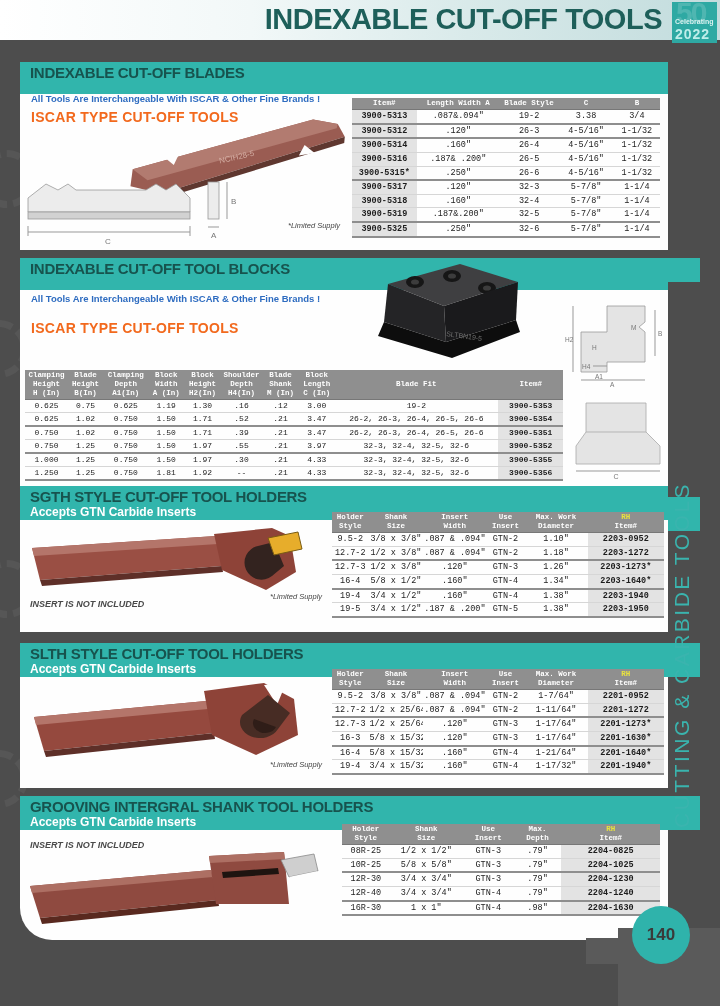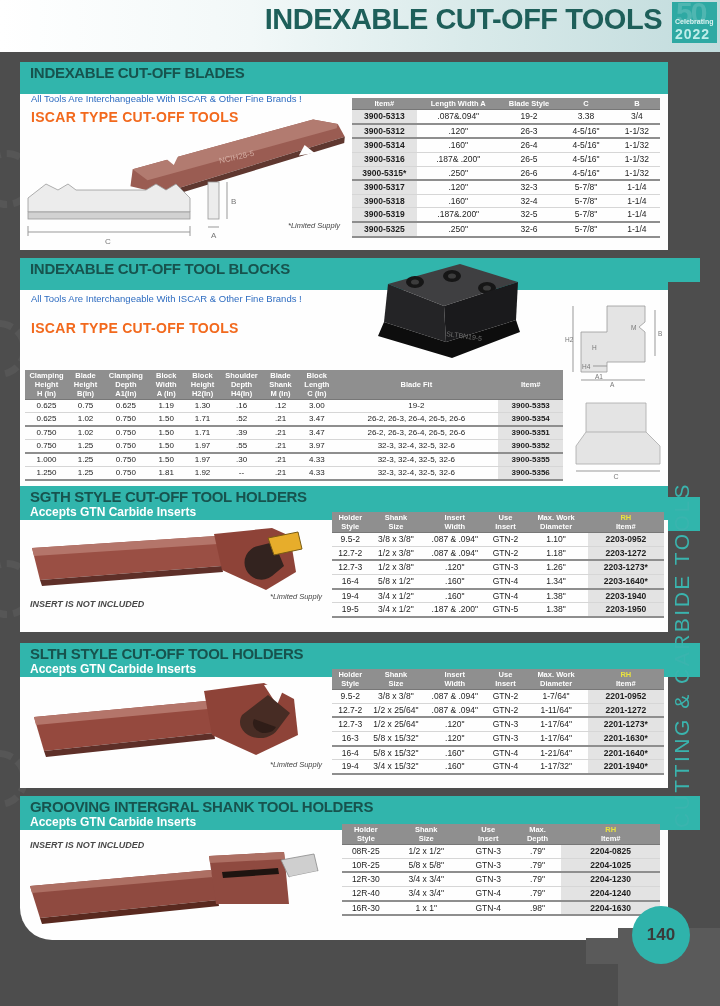--- a/index.html
+++ b/index.html
@@ -8,7 +8,7 @@
           font-family:"Liberation Sans", sans-serif; }
 
   
-  .band { position:absolute; left:0; top:0; width:720px; height:52px;
+  .band { position:absolute; left:0; top:0; width:720px; height:40px;
           background:linear-gradient(90deg,#ffffff 0%,#f2f8f8 35%,#d9eaea 65%,#c2dcdd 100%); }
   .page-title { position:absolute; top:3px; right:58px; font-size:29px; font-weight:bold;
                 color:#1e5f5a; letter-spacing:-0.5px; }

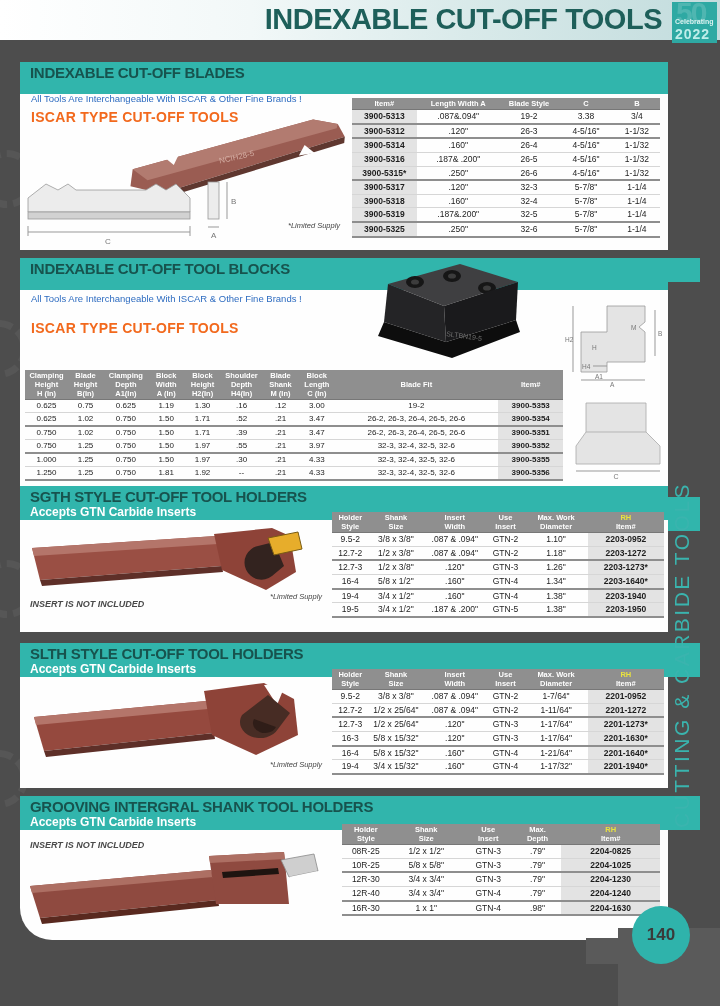--- a/index.html
+++ b/index.html
@@ -34,7 +34,7 @@
   .bar .t2 { font-size:12px; font-weight:bold; color:#ffffff; padding-left:10px; line-height:14px; }
   .bar-stub { position:absolute; left:668px; width:32px; background:#31b5ac; }
 
-  .note-blue   { position:absolute; font-size:9.5px; font-weight:normal; color:#2e6cc0; }
+  .note-blue   { position:absolute; font-size:9.5px; font-weight:bold; color:#2e6cc0; }
   .note-orange { position:absolute; font-size:14px; font-weight:bold; color:#f2691d;
                  letter-spacing:0.3px; }
   .note-insert { position:absolute; font-size:9px; font-weight:bold; font-style:italic; color:#4a4a4a; }

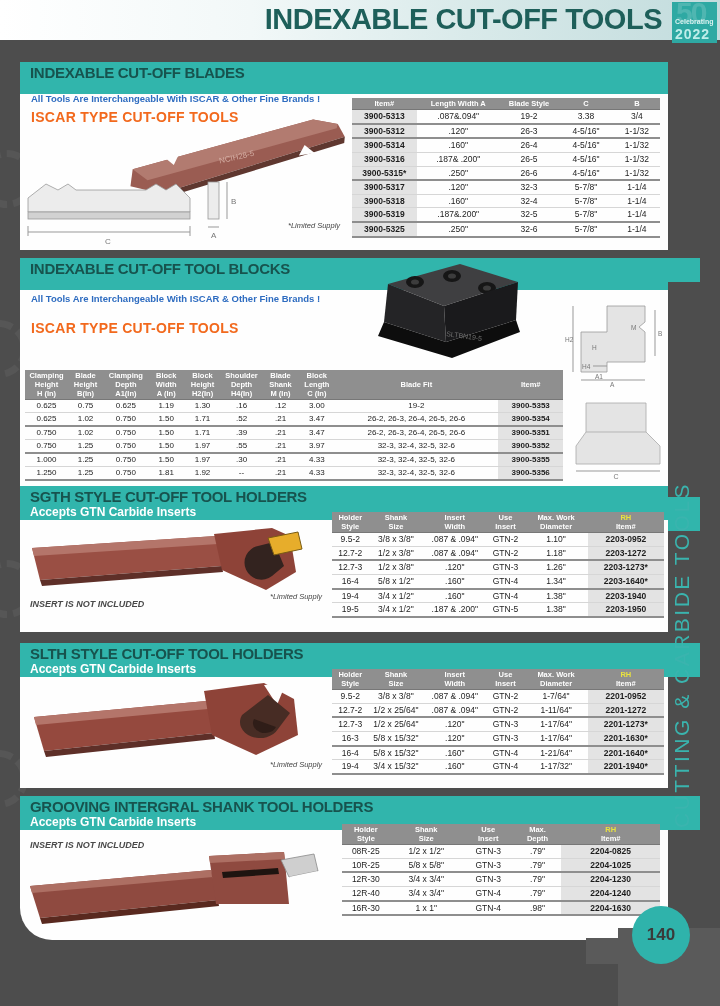--- a/index.html
+++ b/index.html
@@ -43,7 +43,7 @@
   .ph { position:absolute; }
 
   
-  .ptable { position:absolute; }
+  .ptable { position:absolute;font-family:Liberation Mono, monospace; }
   .ptable table { width:100%; border-collapse:collapse; table-layout:fixed; }
   .ptable th { background:#8f8f8f; color:#fff; font-size:7.5px; font-weight:bold;
                padding:1px 0; line-height:1.2; text-align:center; }

